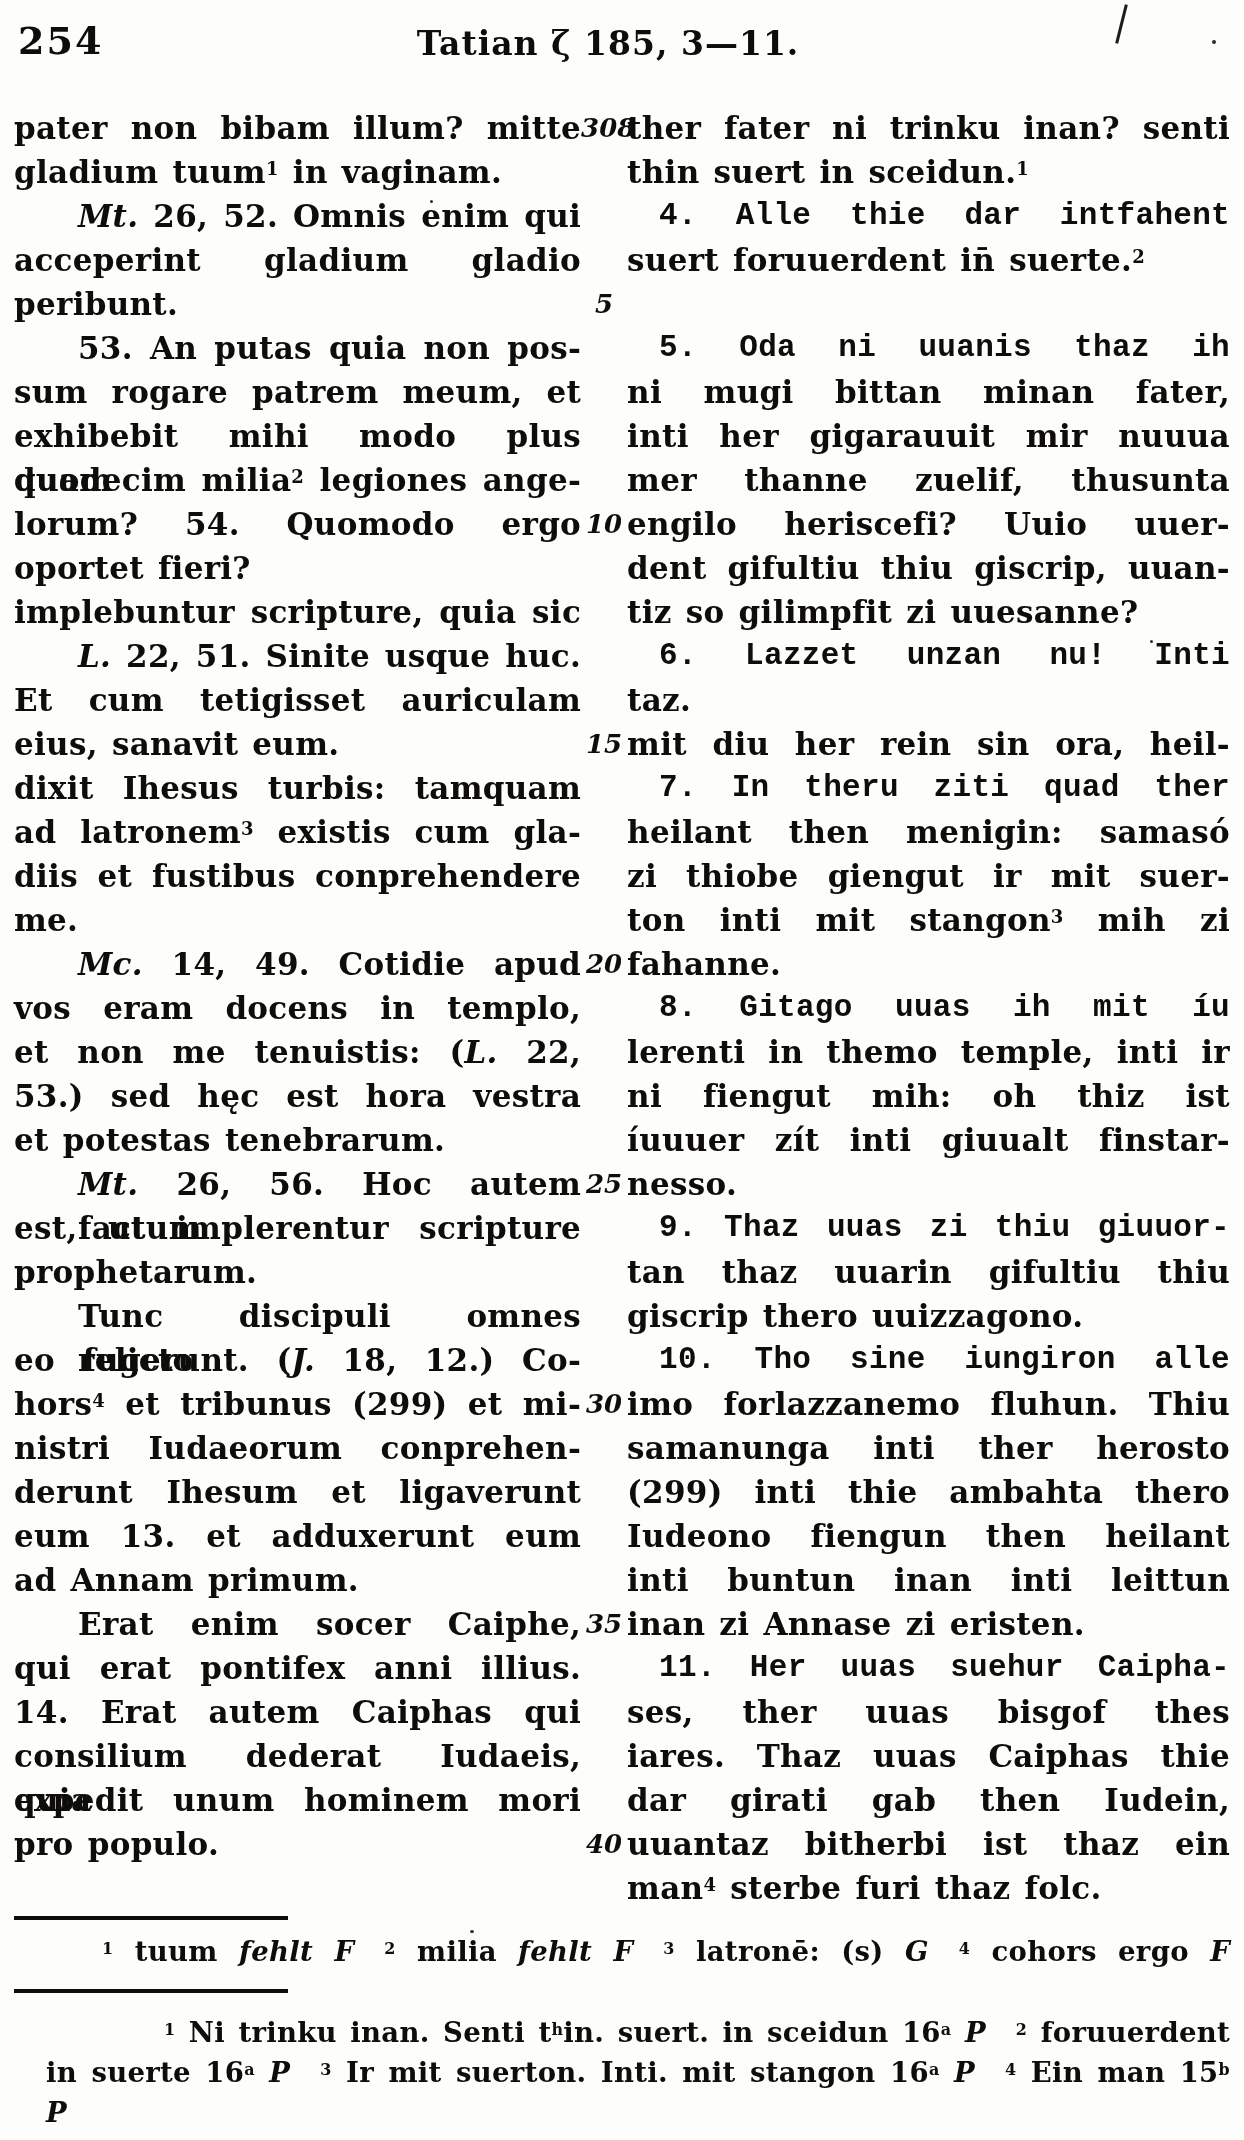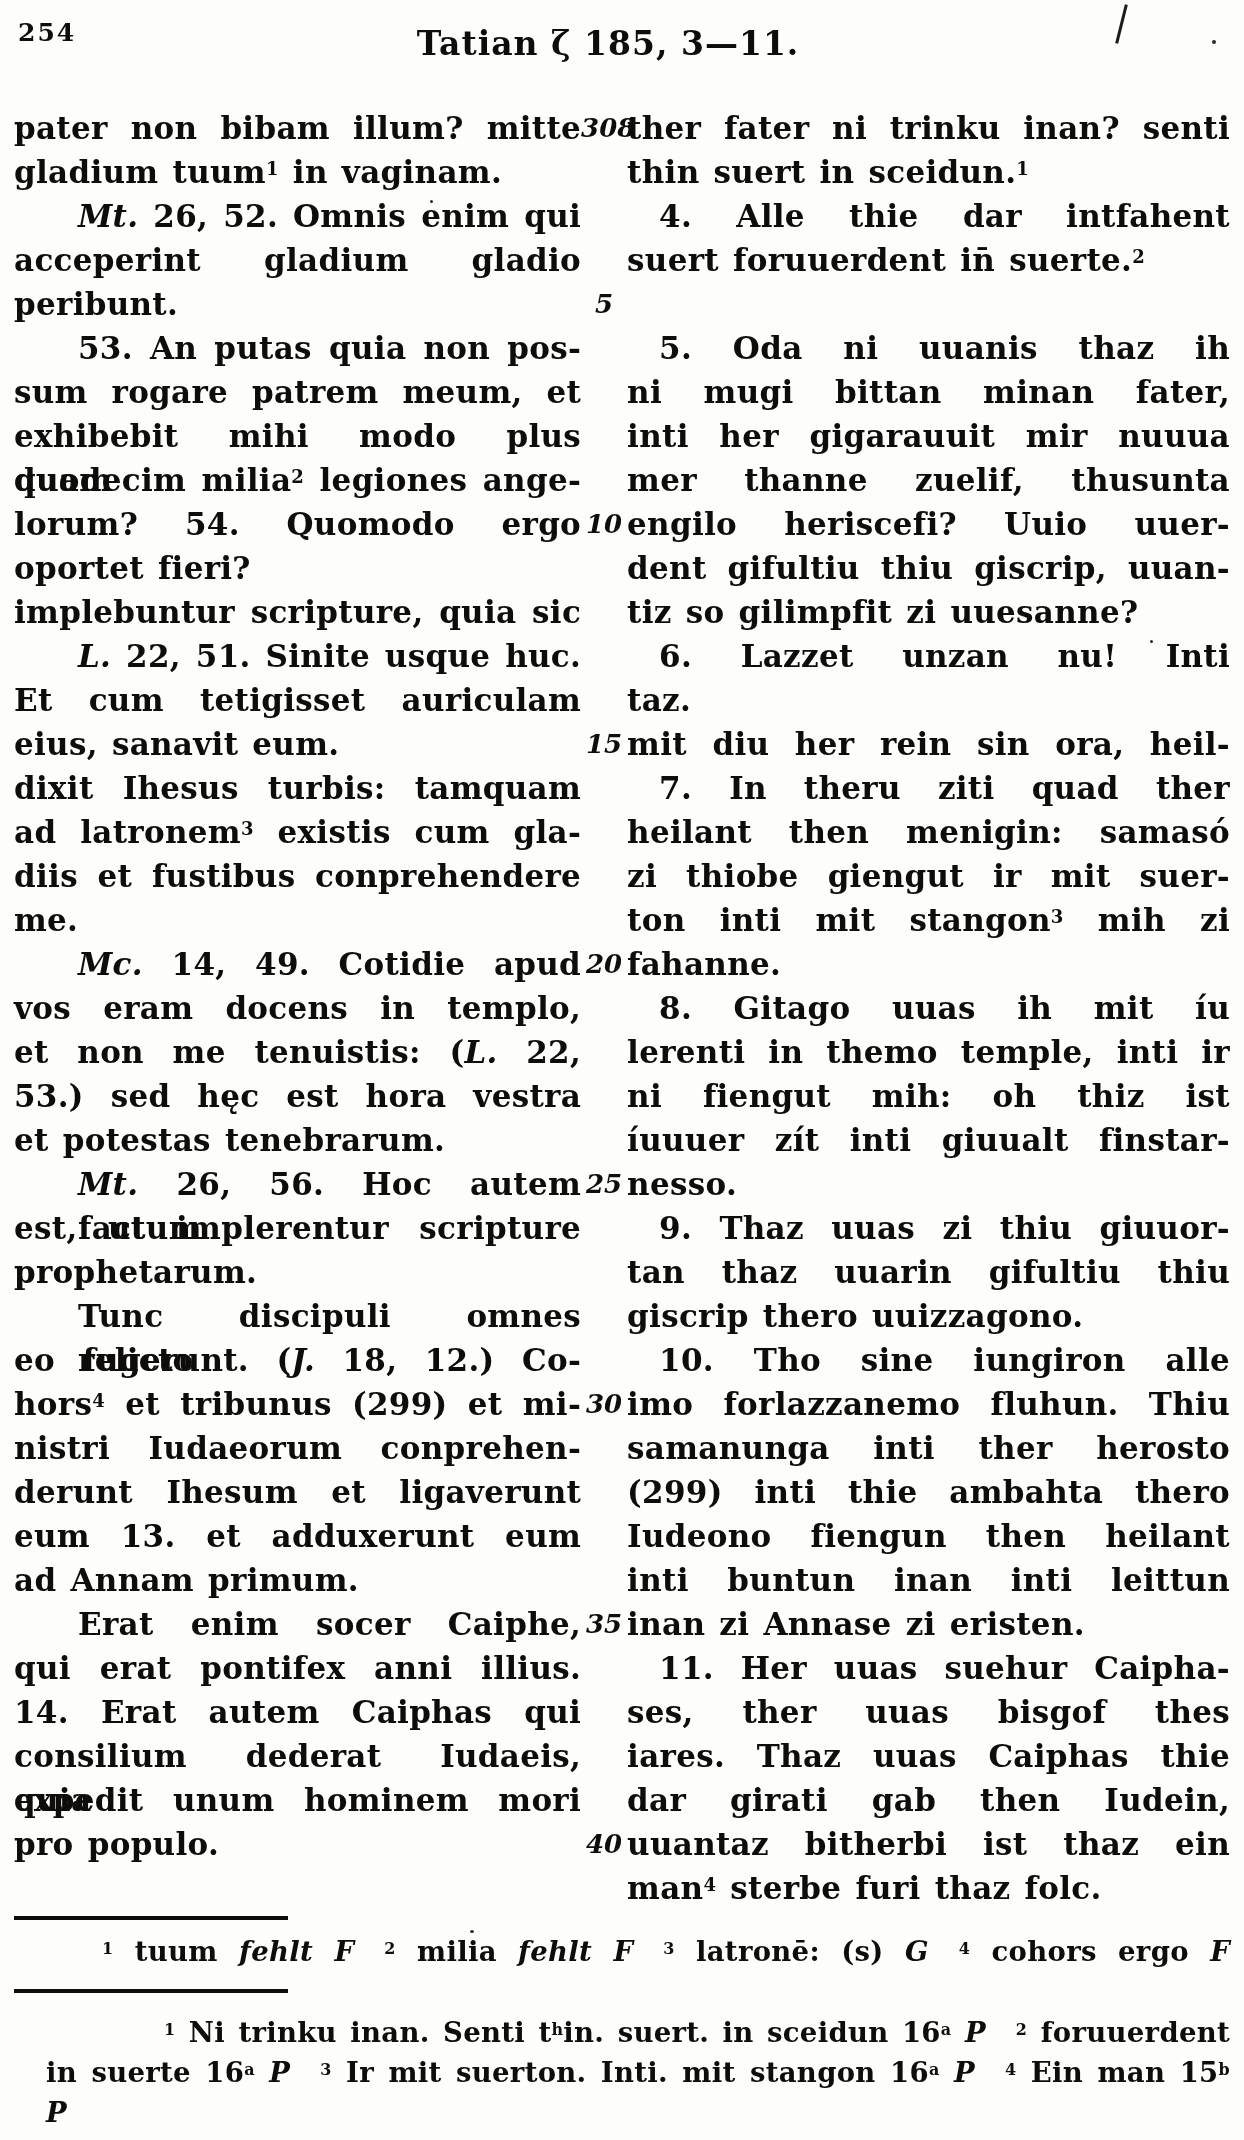--- a/index.html
+++ b/index.html
@@ -12,7 +12,7 @@
   
   .pagenum {
     position:absolute; left:18px; top:18px;
-    font-size:25px; letter-spacing:2px;
+    font-size:38px; letter-spacing:2px;
   }
   .header-title {
     position:absolute; left:0; top:24px; width:1244px;

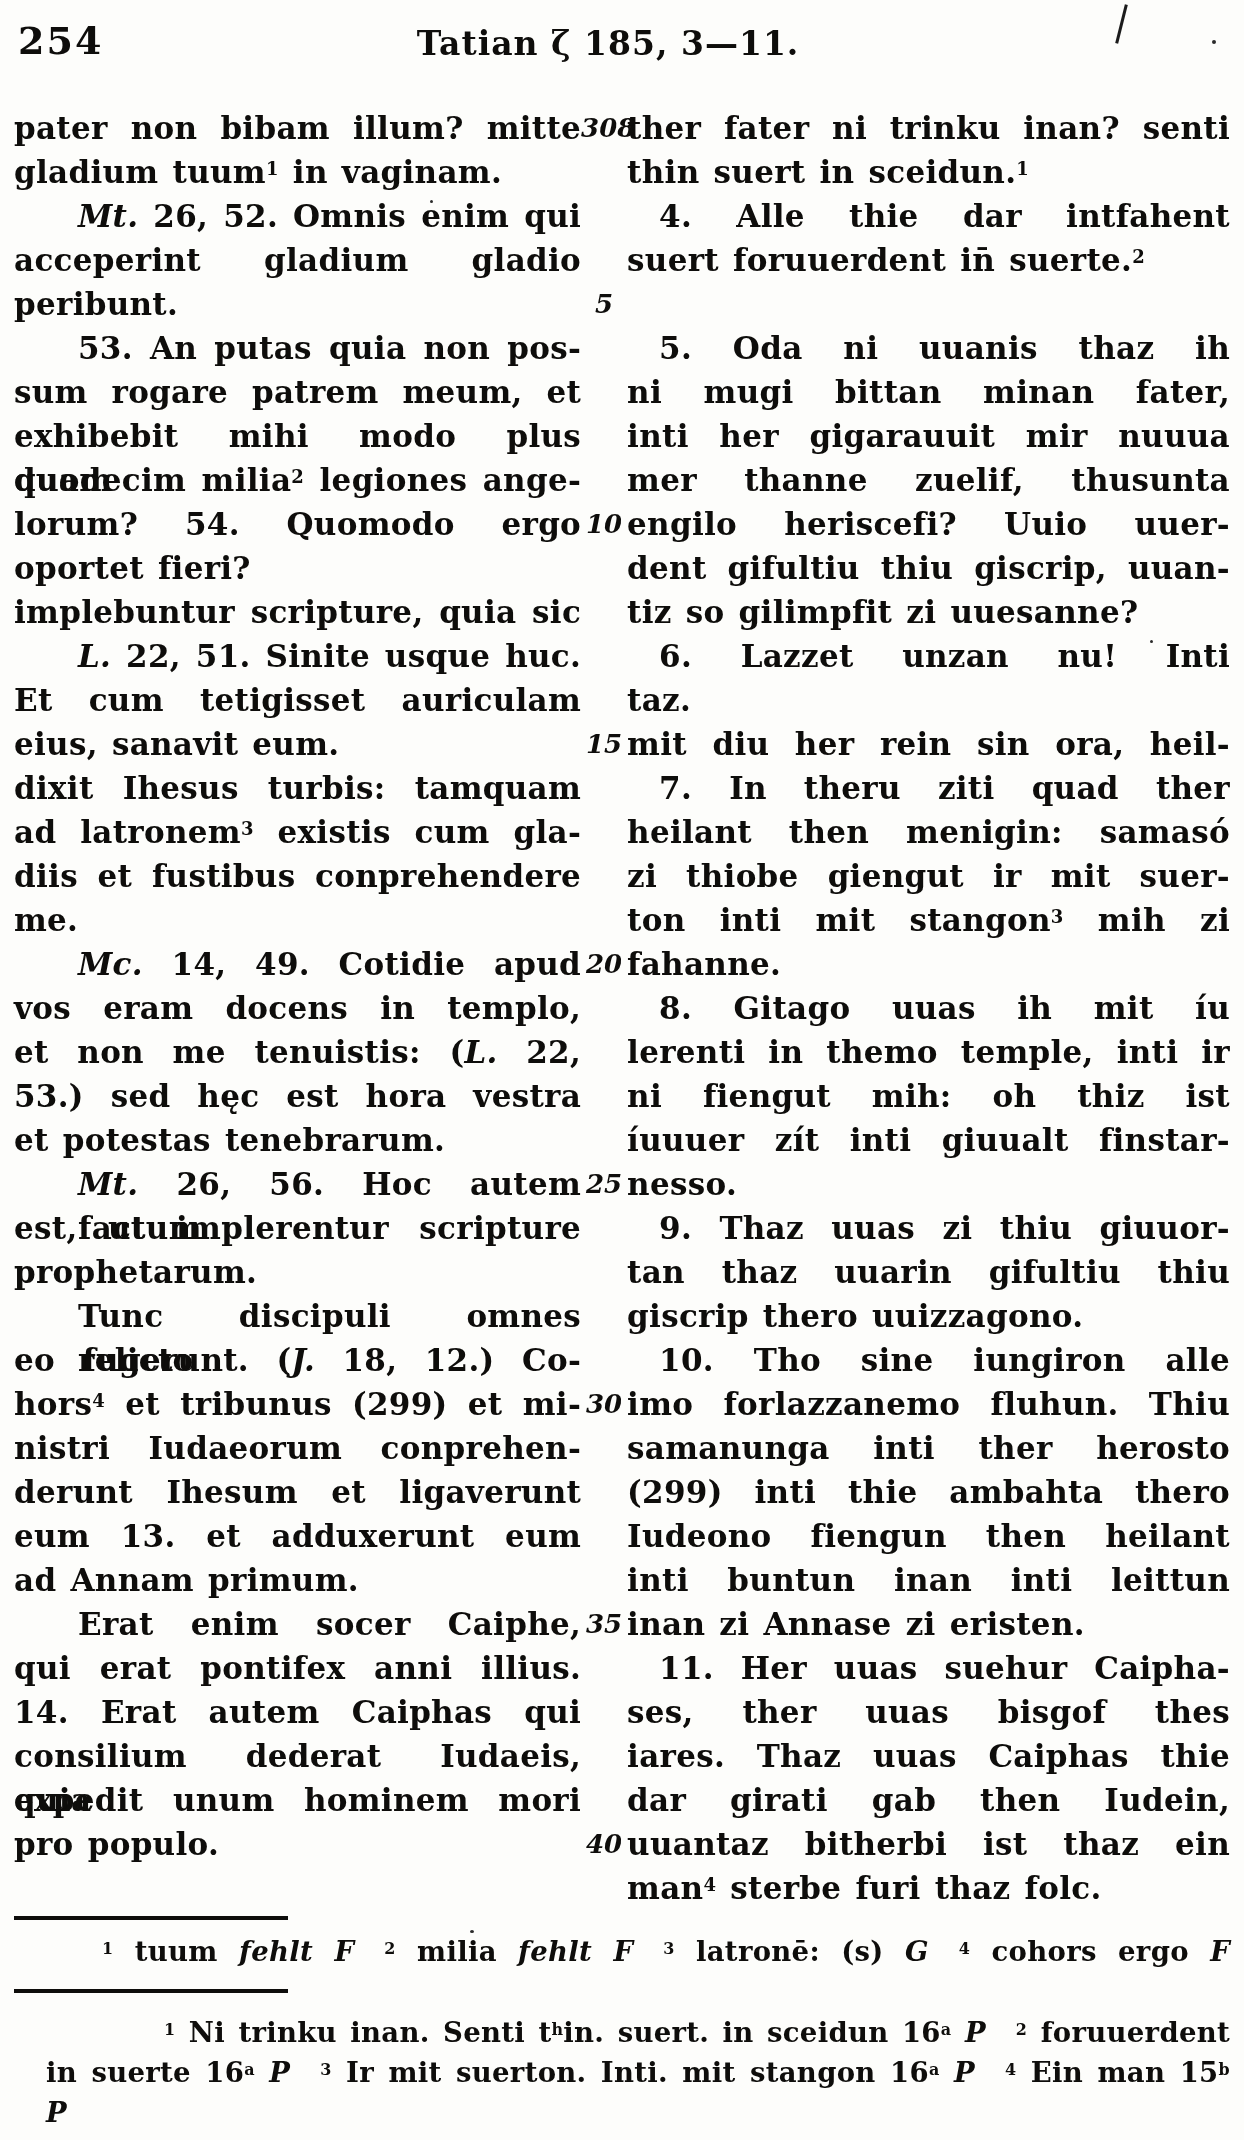--- a/index.html
+++ b/index.html
@@ -36,7 +36,7 @@
   .line { white-space:normal; }
   .line.end { text-align-last:left; }
   .col-left .ind { padding-left:64px; }
-  .col-right .ind { padding-left:32px; }
+  .col-right .ind { padding-left:32px;font-family:Liberation Mono, monospace; }
   sup {
     font-size:58%; line-height:0; position:relative; top:-0.45em;
     vertical-align:baseline; font-weight:700;

